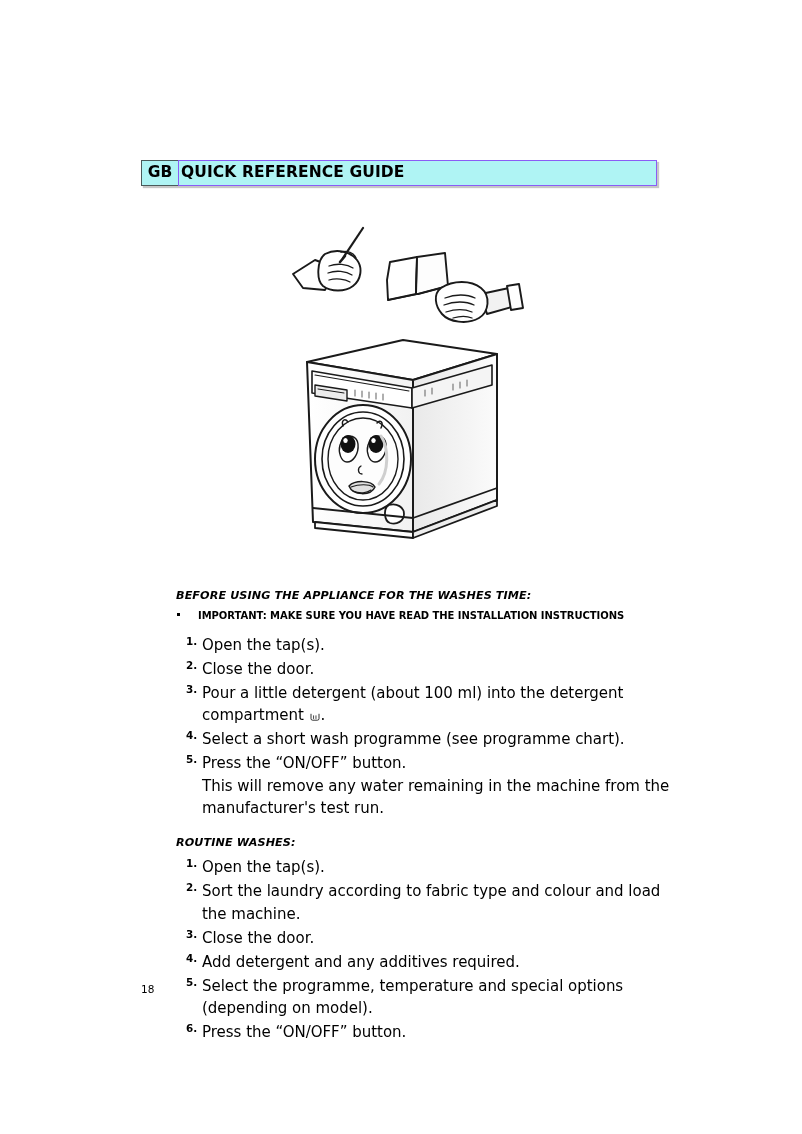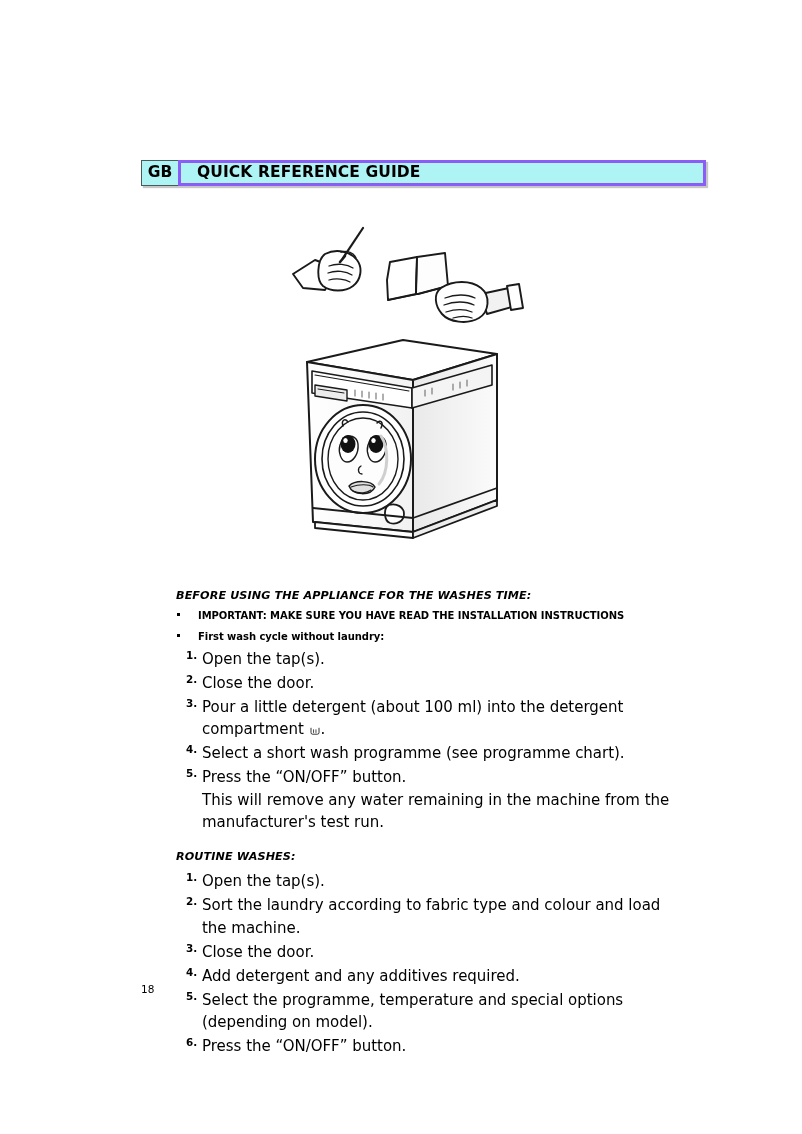--- a/index.html
+++ b/index.html
@@ -21,7 +21,7 @@
     position: absolute;
     left: 141px;
     top: 160px;
-    width: 565px;
+    width: 516px;
     height: 26px;
     display: flex;
     align-items: stretch;

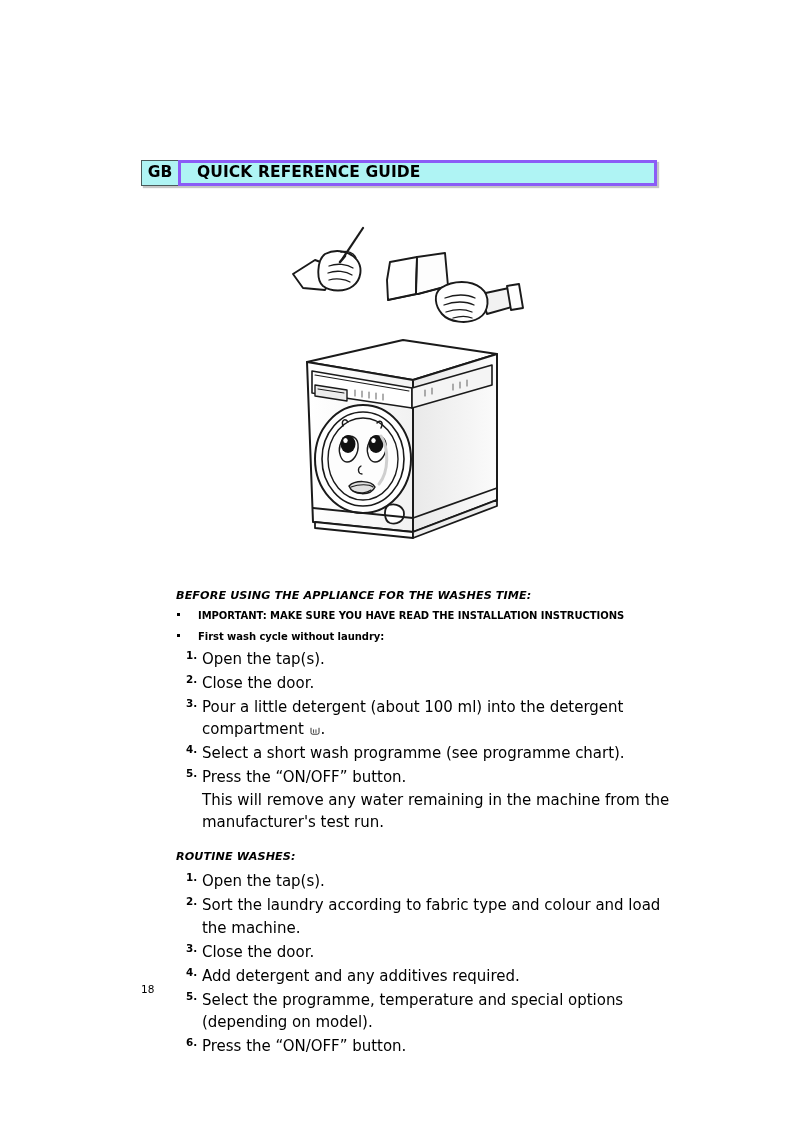--- a/index.html
+++ b/index.html
@@ -39,12 +39,12 @@
   }
   .header-cell-title {
     background: #aff4f4;
-    border: 3px solid #8b5cf6;
+    border: 1px solid #8b5cf6;
     flex: 1;
     display: flex;
     align-items: center;
     box-sizing: border-box;
-    padding-left: 16px;
+    padding-left: 2px;
   }
   .header-text {
     font-size: 15.5px;

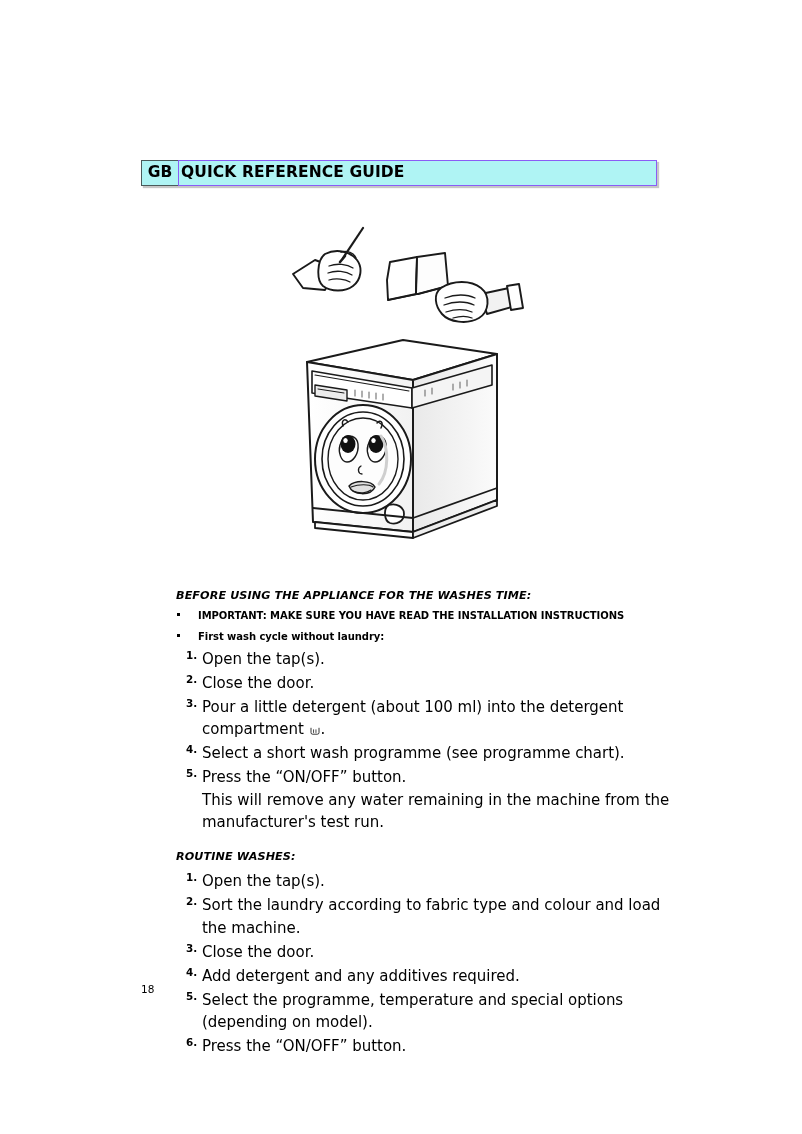--- a/index.html
+++ b/index.html
@@ -304,10 +304,6 @@
       <span class="bullet-text">IMPORTANT: MAKE SURE YOU HAVE READ THE INSTALLATION INSTRUCTIONS</span>
     </div>
     <div class="gap-after-bullets"></div>
-    <div class="bullet-row">
-      <span class="bullet-mark"></span>
-      <span class="bullet-text">First wash cycle without laundry:</span>
-    </div>
 
     <div class="num-list">
       <div class="num-row">

